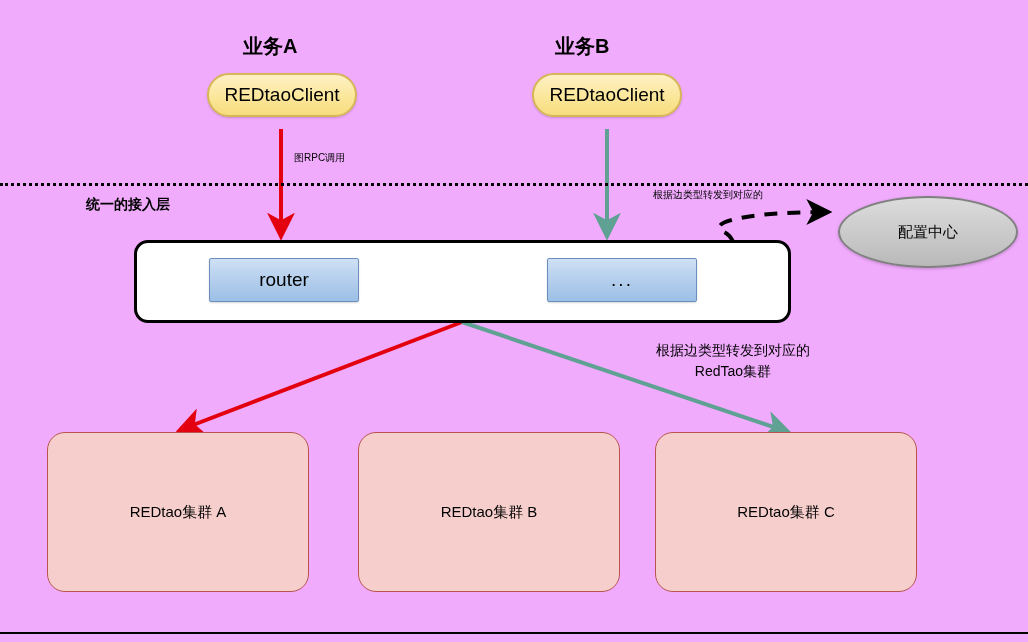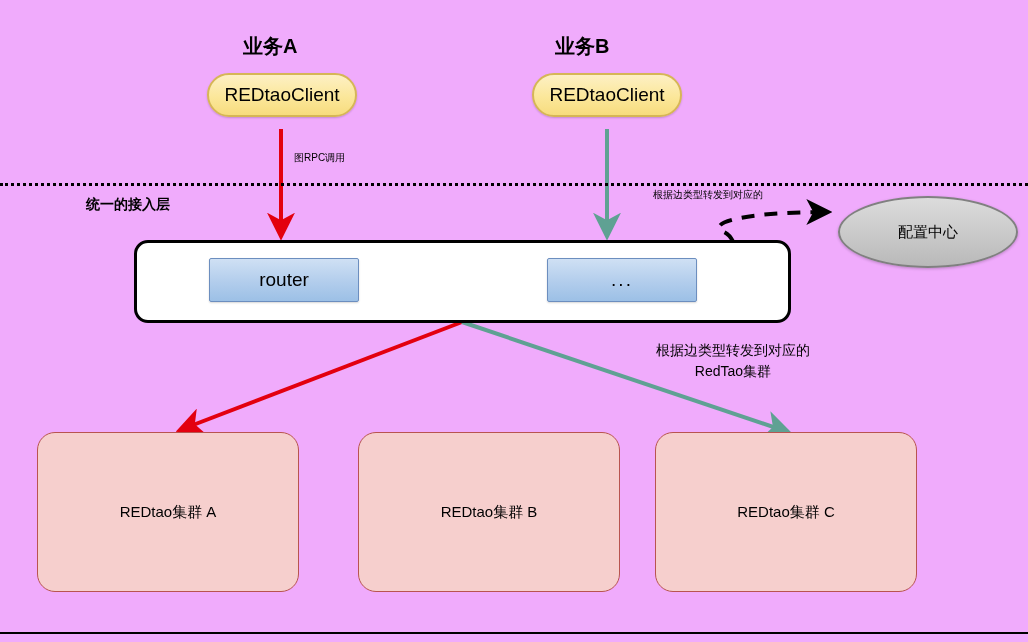--- a/index.html
+++ b/index.html
@@ -203,7 +203,7 @@
     <span>配置中心</span>
   </div>
 
-  <div class="node cluster-box" style="left:37px; top:432px;">
+  <div class="node cluster-box" style="left:47px; top:432px;">
     <span>REDtao集群 A</span>
   </div>
 

